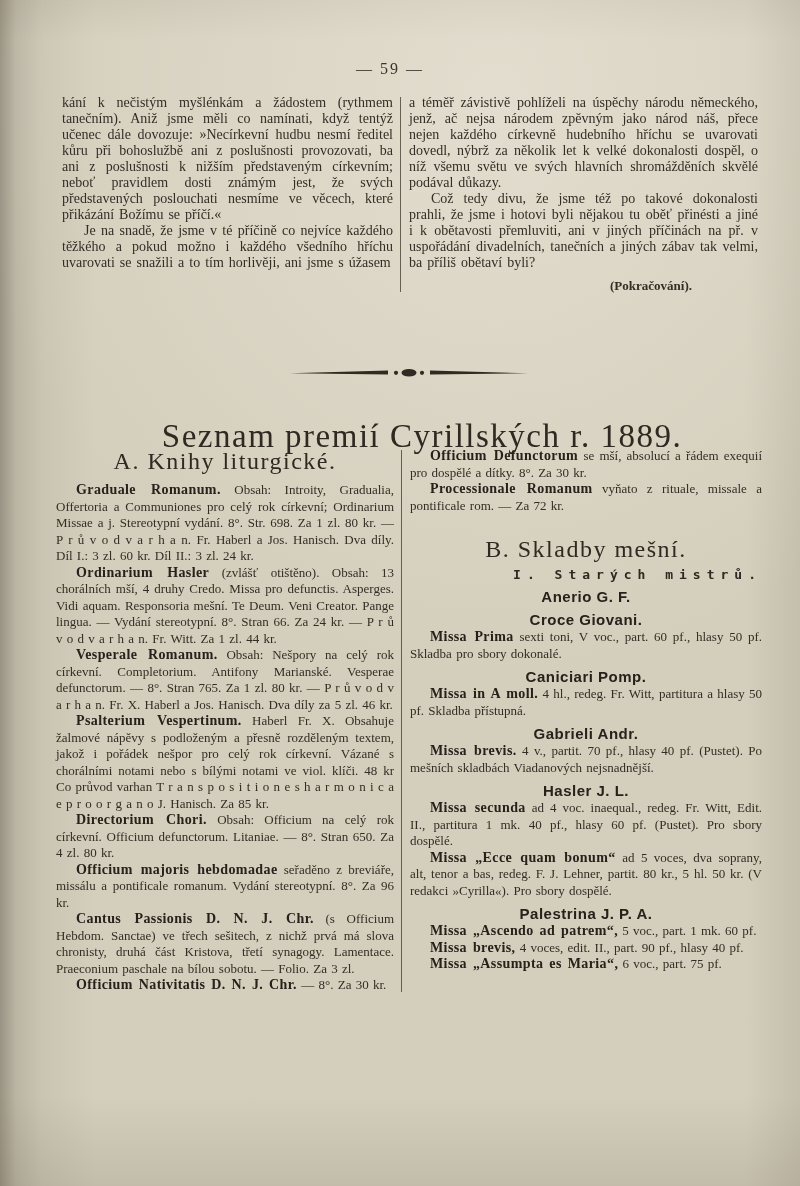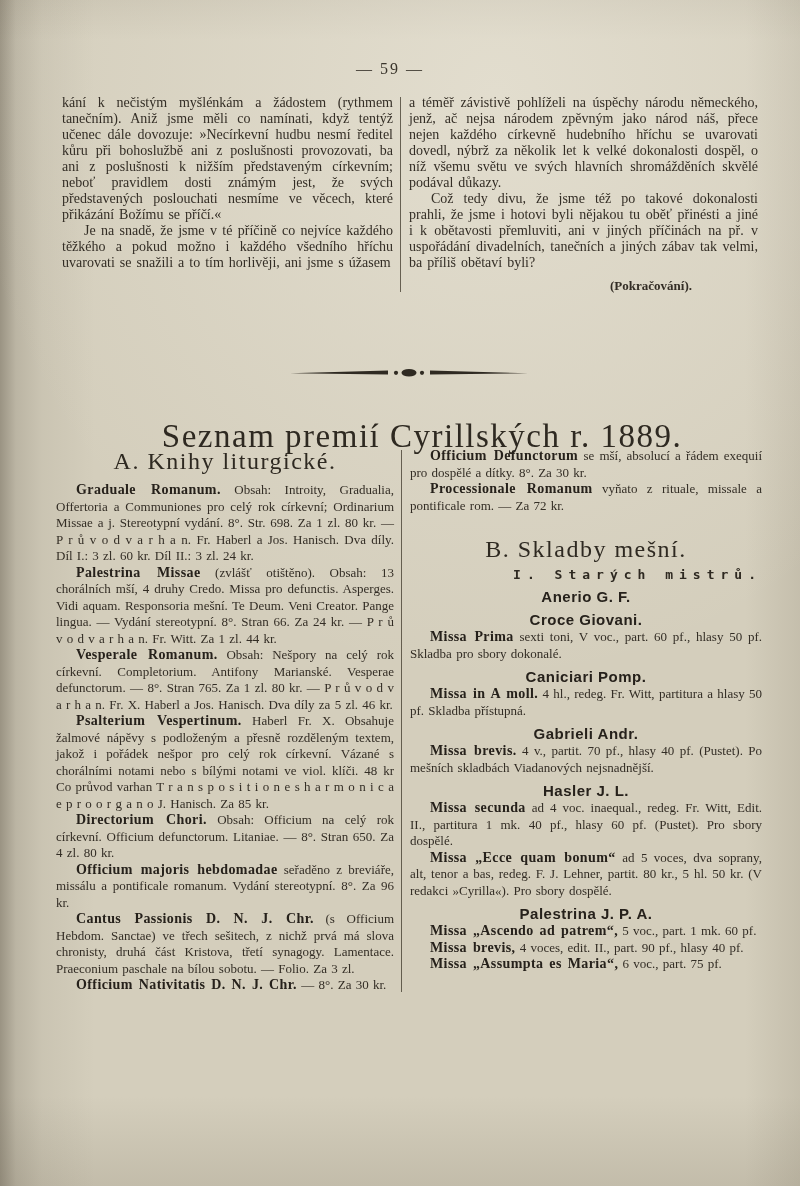--- a/index.html
+++ b/index.html
@@ -120,7 +120,7 @@
       <h2 class="section-title">A. Knihy liturgické.</h2>
 
       <p class="item"><b class="item-lead">Graduale Romanum.</b> <span>Obsah: Introity, Gradualia, Offertoria a Communiones pro celý rok církevní; Ordinarium Missae a j. Stereotypní vydání. 8°. Str. 698. Za 1 zl. 80 kr. — P r ů v o d  v a r h a n. Fr. Haberl a Jos. Hanisch. Dva díly. Díl I.: 3 zl. 60 kr. Díl II.: 3 zl. 24 kr.</span></p>
-      <p class="item"><b class="item-lead">Palestrina Missae</b> <span>(zvlášť otištěno). Obsah: 13 chorálních mší, 4 druhy Credo. Missa pro defunctis. Asperges. Vidi aquam. Responsoria mešní. Te Deum. Veni Creator. Pange lingua. — Vydání stereotypní. 8°. Stran 66. Za 24 kr. — P r ů v o d  v a r h a n. Fr. Witt. Za 1 zl. 44 kr.</span></p>
+      <p class="item"><b class="item-lead">Ordinarium Hasler</b> <span>(zvlášť otištěno). Obsah: 13 chorálních mší, 4 druhy Credo. Missa pro defunctis. Asperges. Vidi aquam. Responsoria mešní. Te Deum. Veni Creator. Pange lingua. — Vydání stereotypní. 8°. Stran 66. Za 24 kr. — P r ů v o d  v a r h a n. Fr. Witt. Za 1 zl. 44 kr.</span></p>
       <p class="item"><b class="item-lead">Vesperale Romanum.</b> <span>Obsah: Nešpory na celý rok církevní. Completorium. Antifony Marianské. Vesperae defunctorum. — 8°. Stran 765. Za 1 zl. 80 kr. — P r ů v o d  v a r h a n. Fr. X. Haberl a Jos. Hanisch. Dva díly za 5 zl. 46 kr.</span></p>
       <p class="item"><b class="item-lead">Psalterium Vespertinum.</b> <span>Haberl Fr. X. Obsahuje žalmové nápěvy s podloženým a přesně rozděleným textem, jakož i pořádek nešpor pro celý rok církevní. Vázané s chorálními notami nebo s bílými notami ve viol. klíči. 48 kr Co průvod varhan T r a n s p o s i t i o n e s  h a r m o n i c a e  p r o  o r g a n o J. Hanisch. Za 85 kr.</span></p>
       <p class="item"><b class="item-lead">Directorium Chori.</b> <span>Obsah: Officium na celý rok církevní. Officium defunctorum. Litaniae. — 8°. Stran 650. Za 4 zl. 80 kr.</span></p>

